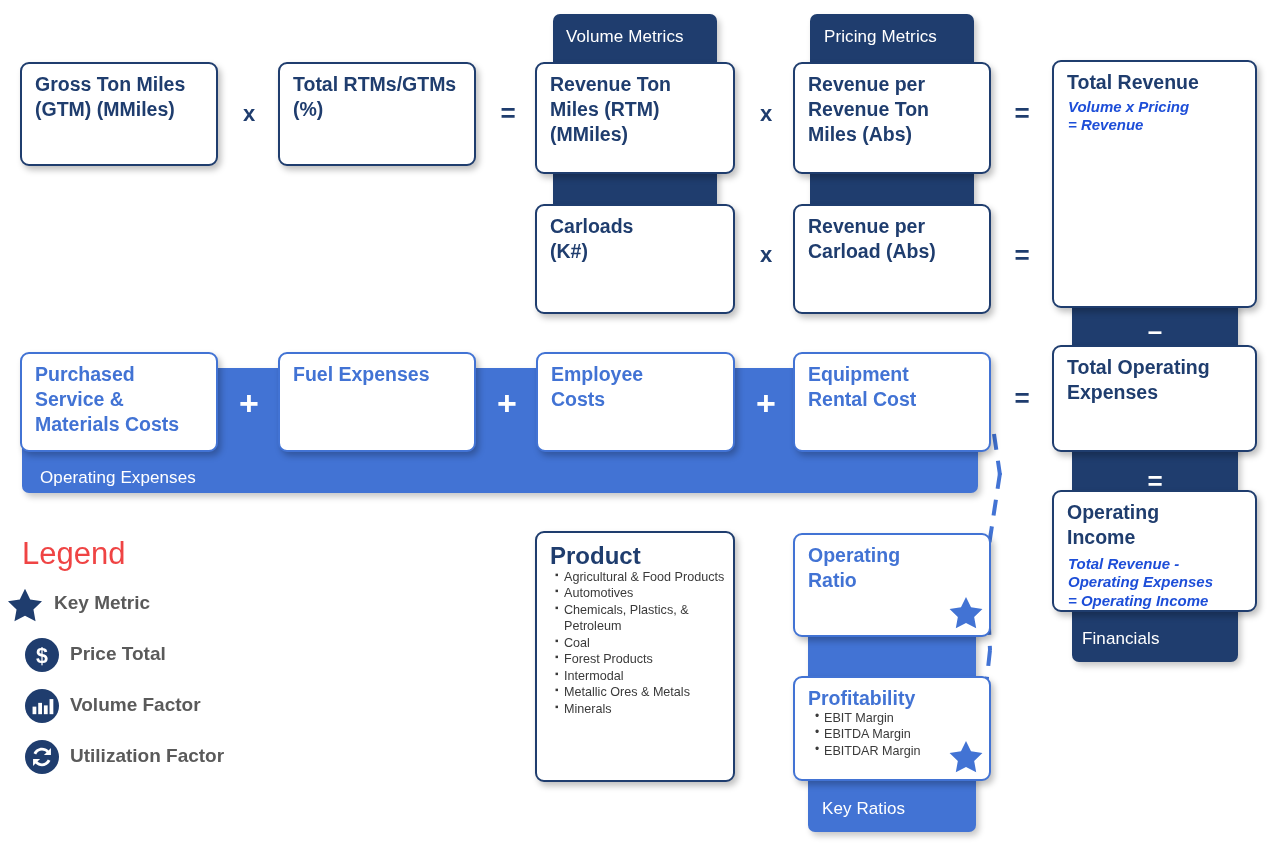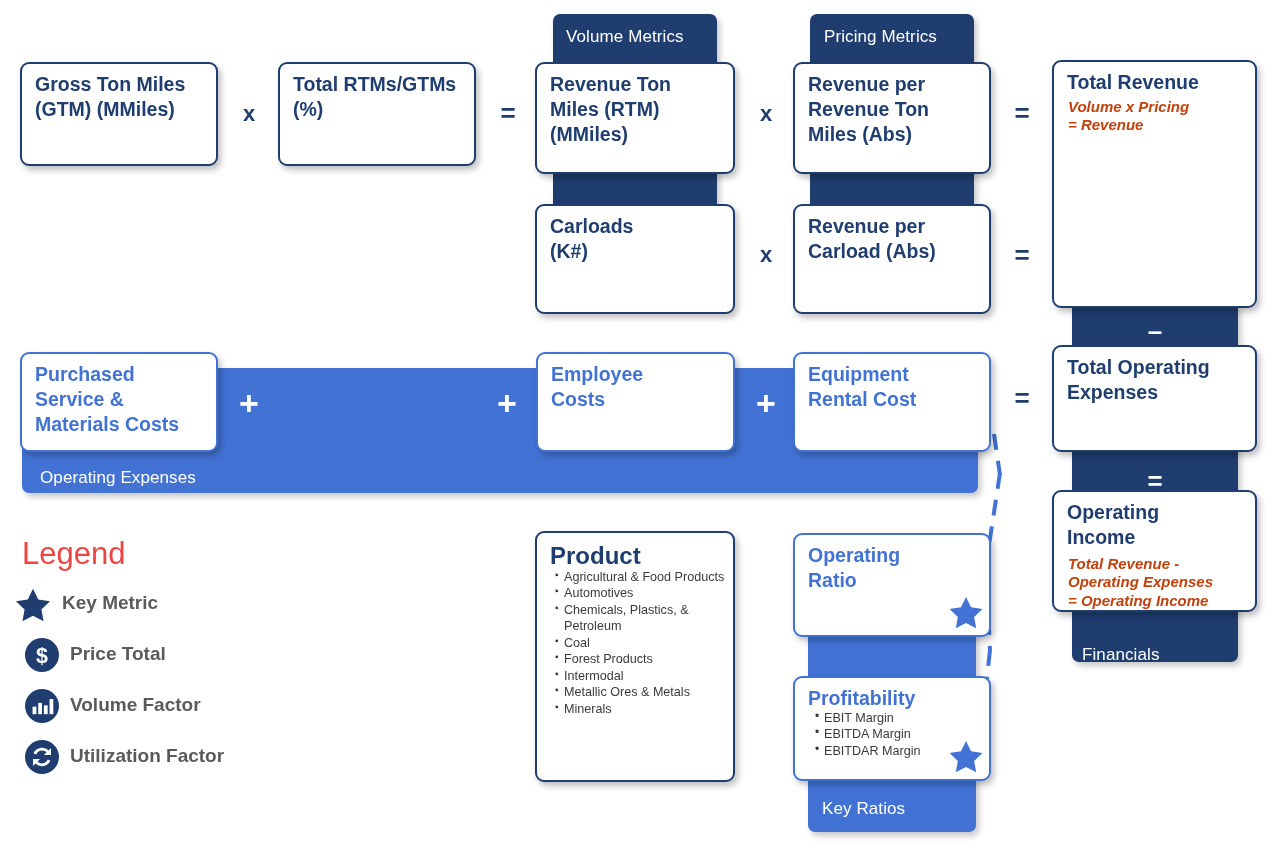--- a/index.html
+++ b/index.html
@@ -60,7 +60,7 @@
     font-style:italic;
     font-weight:bold;
     line-height:1.22;
-    color:#c2410c;
+    color:#1d4ed8;
     white-space:pre-line;
   }
   .box ul.bullets{

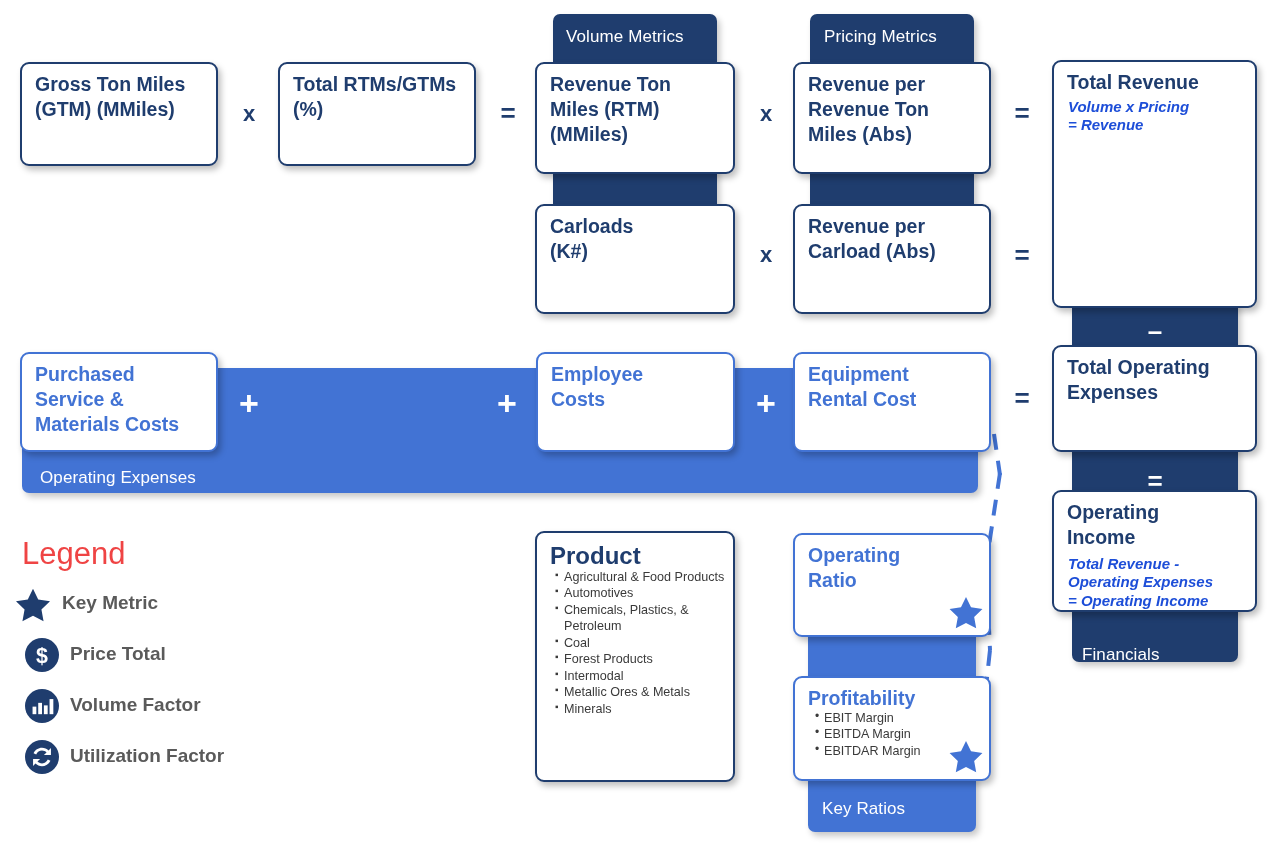--- a/index.html
+++ b/index.html
@@ -212,6 +212,9 @@
 
   <div class="op plus-white" style="left:238px; top:386px; width:22px;">+</div>
 
+  <div class="box blue-b" style="left:278px; top:352px; width:198px; height:100px;">
+    <div class="title">Fuel Expenses</div>
+  </div>
 
   <div class="op plus-white" style="left:496px; top:386px; width:22px;">+</div>
 

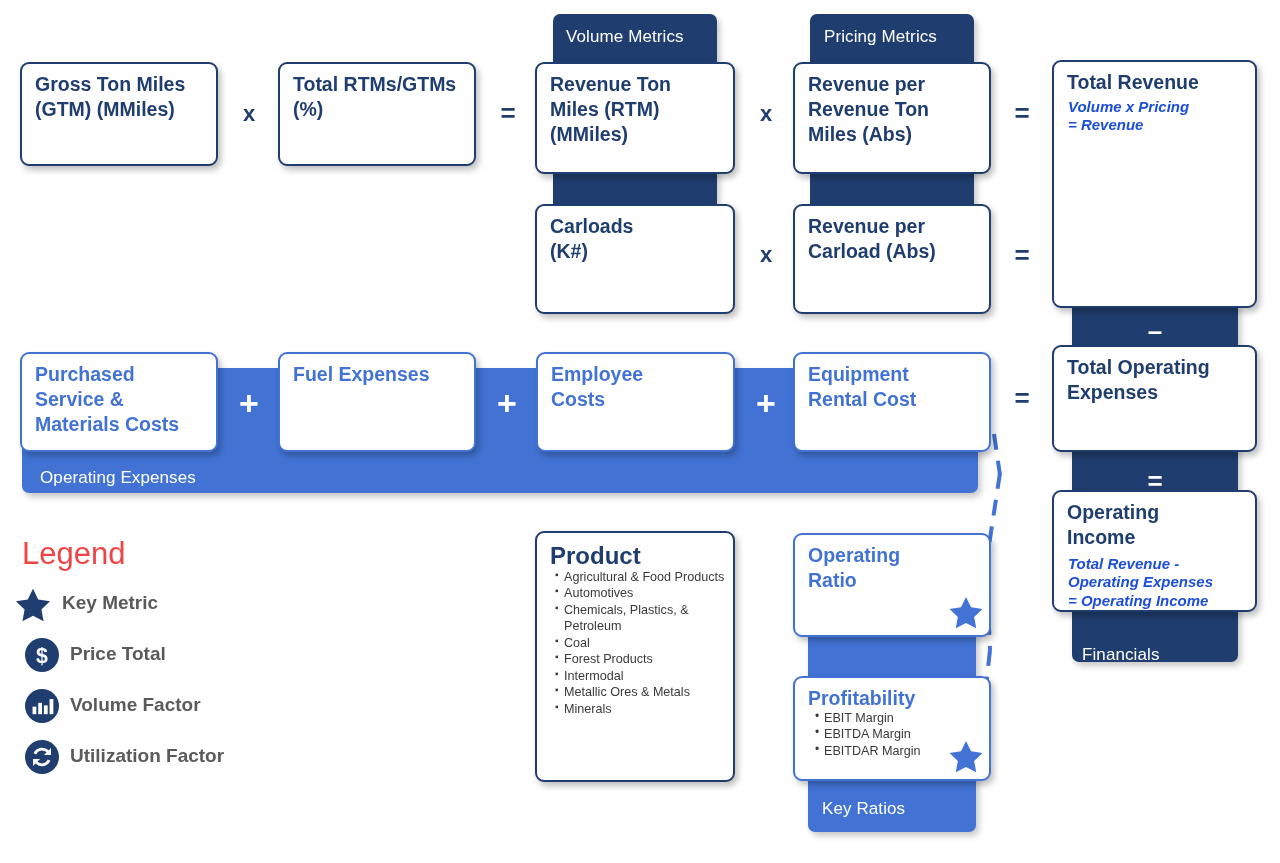--- a/index.html
+++ b/index.html
@@ -249,7 +249,7 @@
 
   <div id="legend-title" style="left:22px; top:536px;">Legend</div>
 
-  <div class="legend-row" style="left:14px; top:586px; width:260px; height:34px;">
+  <div class="legend-row" style="left:6px; top:586px; width:260px; height:34px;">
     <span class="icon" style="left:0px; top:1px;">
       <svg width="38" height="36" viewBox="0 0 30 29">
           <path fill="#1F3D6E" d="M15 1.5l4.2 8.6 9.5 1.4-6.9 6.7 1.7 9.4L15 23.2 6.5 27.6l1.7-9.4L1.3 11.5l9.5-1.4z"></path>

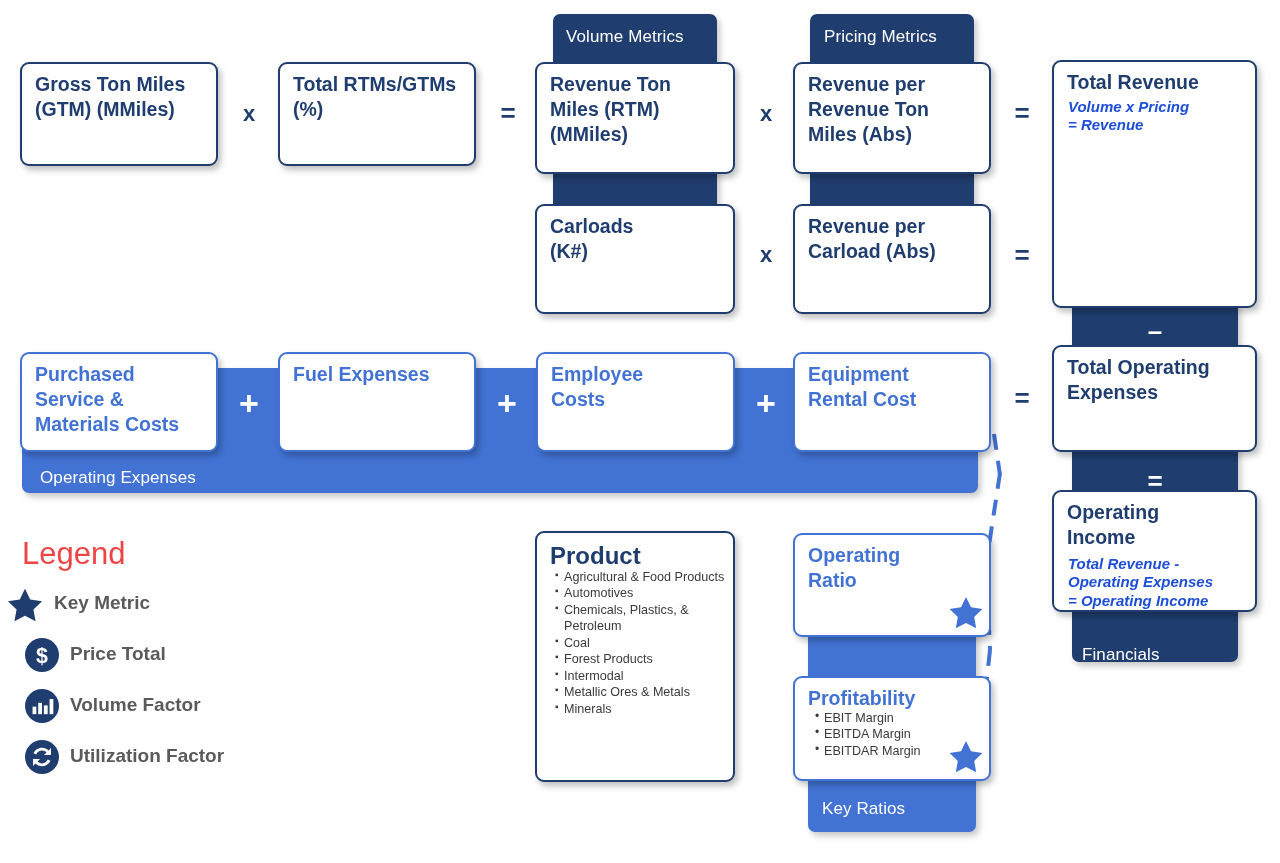--- a/index.html
+++ b/index.html
@@ -136,7 +136,7 @@
   <div class="group-label" style="left:566px; top:27px;">Volume Metrics</div>
   <div class="group-label" style="left:824px; top:27px;">Pricing Metrics</div>
   <div class="group-label" style="left:40px; top:468px;">Operating Expenses</div>
-  <div class="group-label" style="left:1082px; top:629px;margin-top:16px;">Financials</div>
+  <div class="group-label" style="left:1082px; top:629px;">Financials</div>
   <div class="group-label" style="left:822px; top:799px;">Key Ratios</div>
 
   <svg id="dashed-connector" width="1280" height="863">

